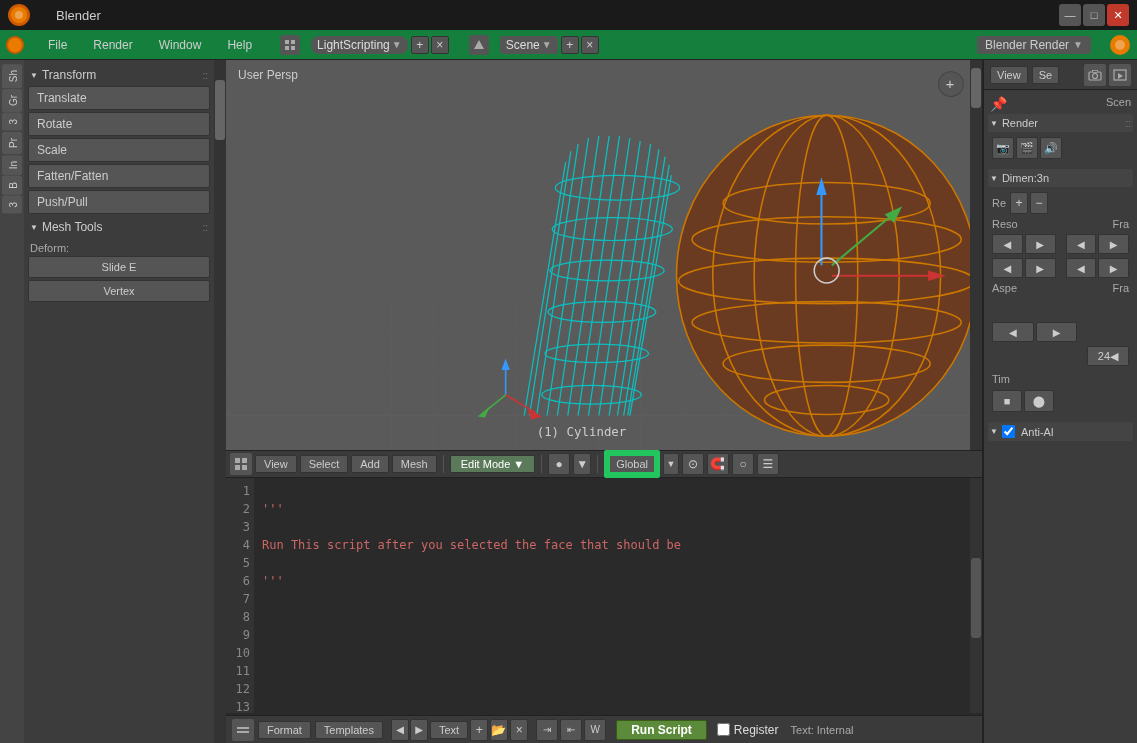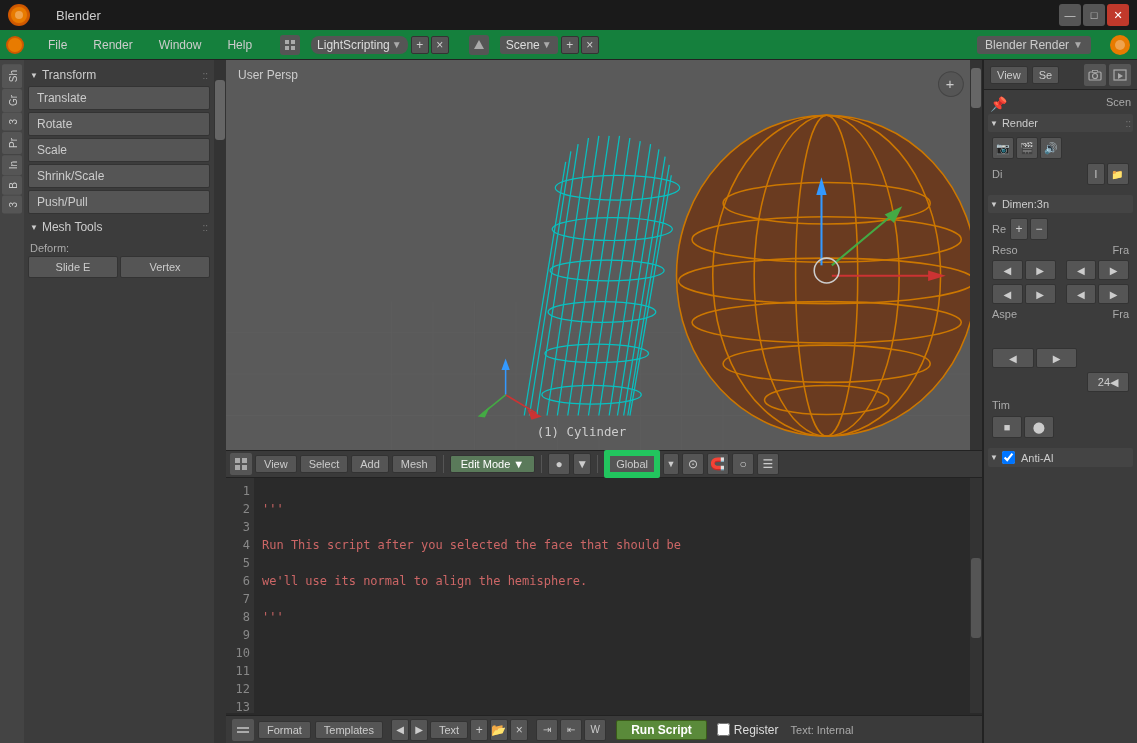--- a/index.html
+++ b/index.html
@@ -499,7 +499,7 @@
       <button class="tool-btn">Translate</button>
       <button class="tool-btn">Rotate</button>
       <button class="tool-btn">Scale</button>
-      <button class="tool-btn">Shrink/Scale</button>
+      <button class="tool-btn">Fatten/Fatten</button>
       <button class="tool-btn">Push/Pull</button>
 
       

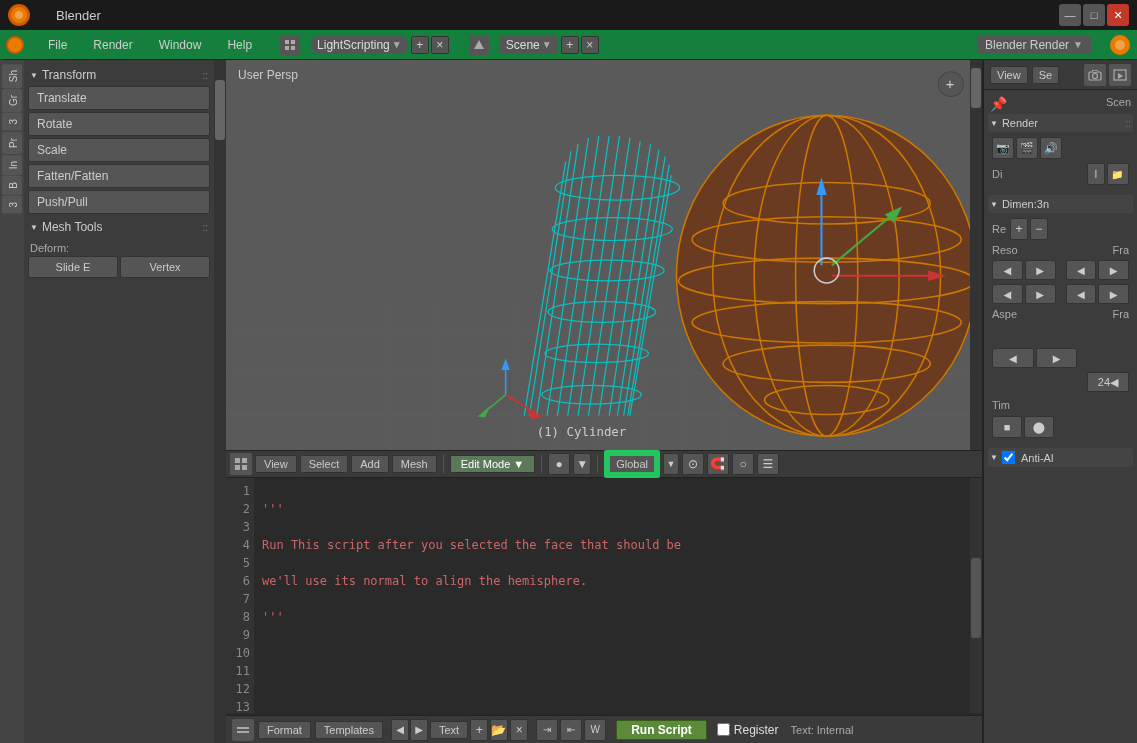--- a/index.html
+++ b/index.html
@@ -774,13 +774,6 @@
           <div class="prop-icon-btn">🎬</div>
           <div class="prop-icon-btn">🔊</div>
         </div>
-        <div class="prop-row">
-          <span class="prop-label">Di</span>
-          <div style="display:flex;gap:2px;">
-            <div class="prop-icon-btn" style="width:18px;font-size:10px;">I</div>
-            <div class="prop-icon-btn" style="width:22px;font-size:10px;">📁</div>
-          </div>
-        </div>
       </div>
 
       <div class="prop-section">

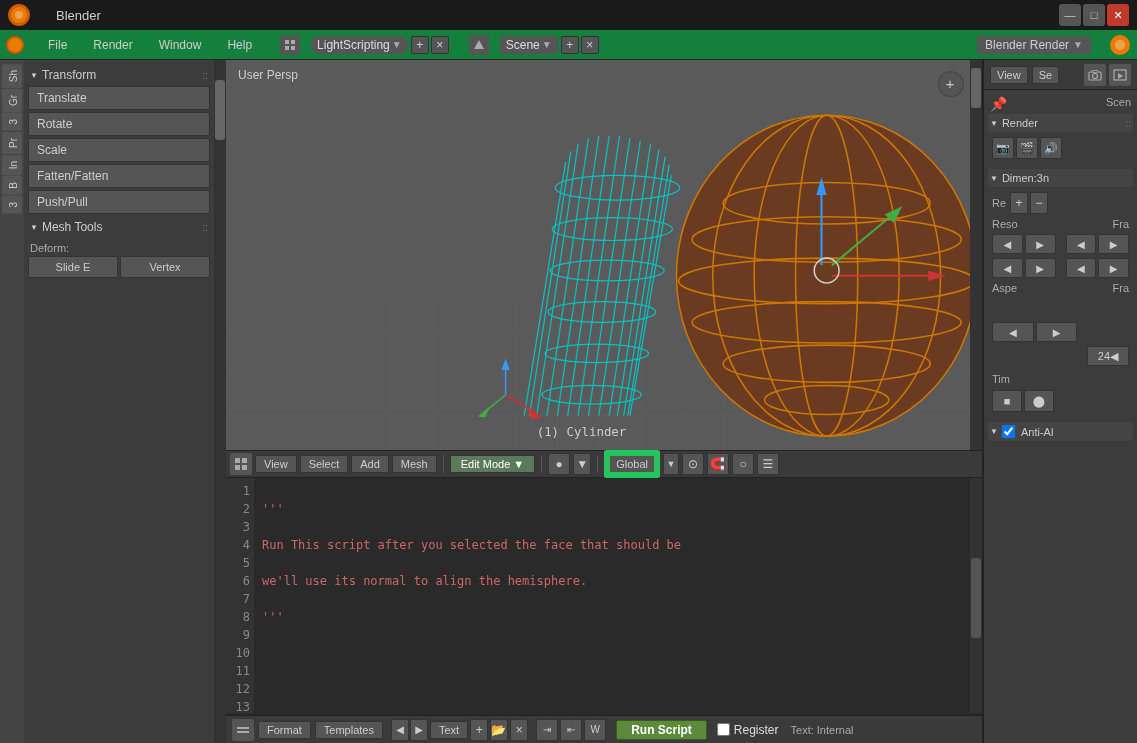--- a/index.html
+++ b/index.html
@@ -130,6 +130,7 @@
       display: flex;
       gap: 2px;
       margin-bottom: 2px;
+      flex-direction: column;
     }
     .tool-btn-half {
       flex: 1;

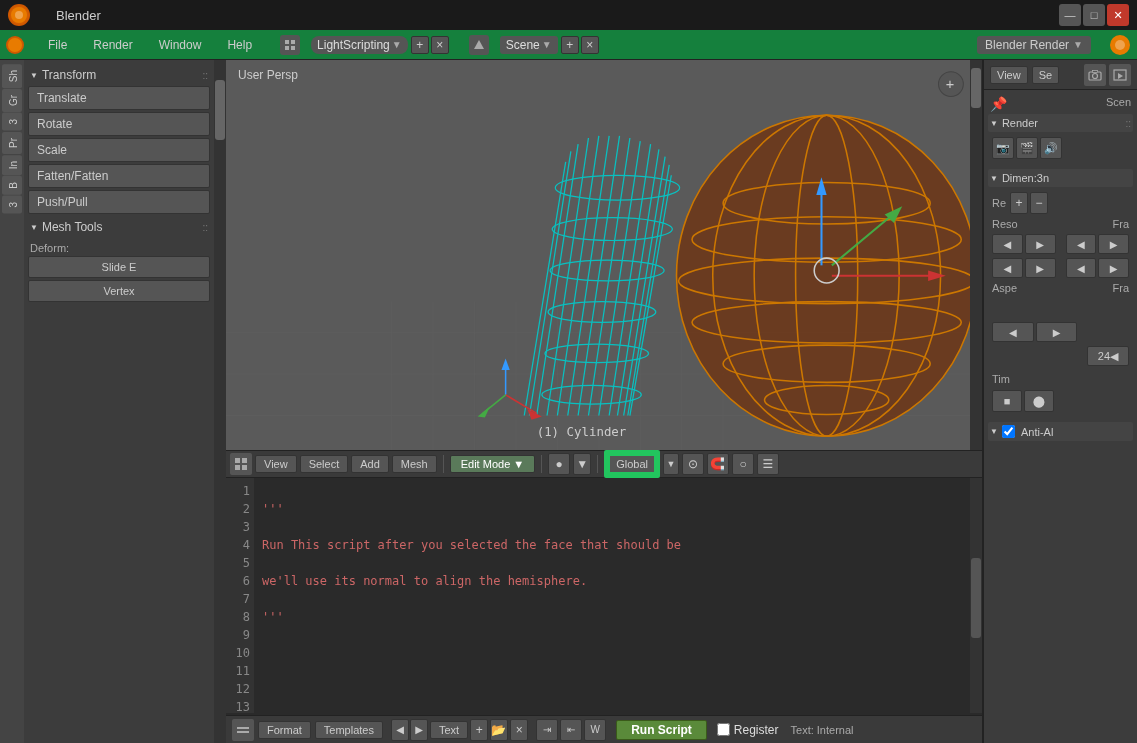--- a/index.html
+++ b/index.html
@@ -674,7 +674,6 @@
         <div id="code-text">
 <span class="code-line"><span class="cm">'''</span></span>
 <span class="code-line"><span class="cm">Run This script after you selected the face that should be</span></span>
-<span class="code-line"><span class="cm">we'll use its normal to align the hemisphere.</span></span>
 <span class="code-line"><span class="cm">'''</span></span>
 <span class="code-line"> </span>
 

